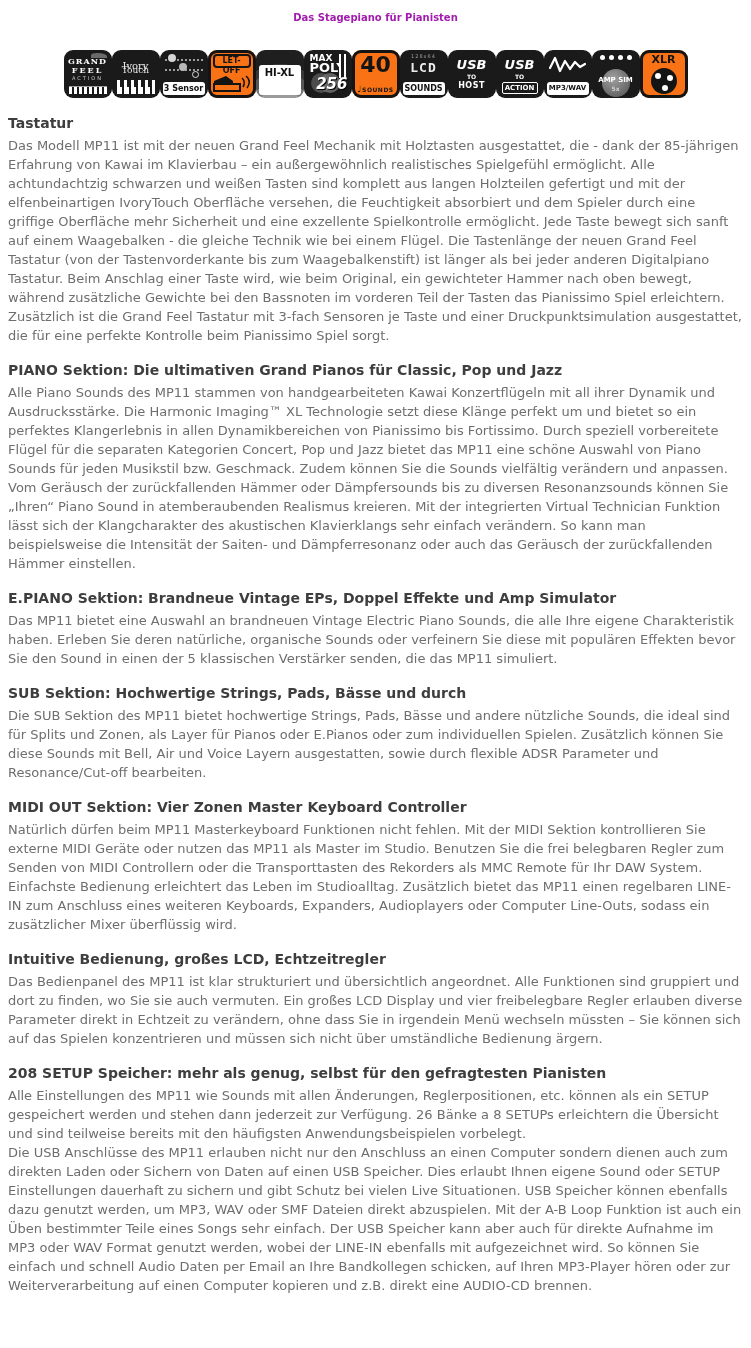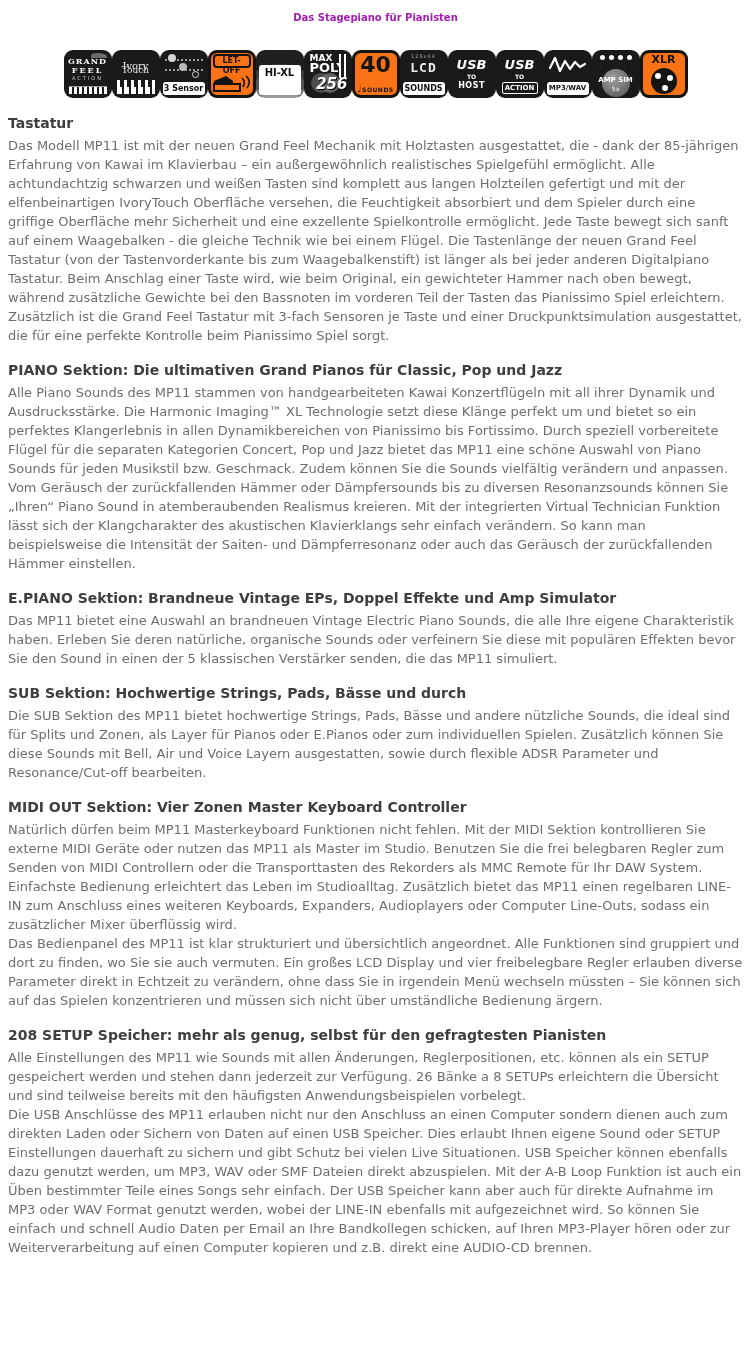--- a/index.html
+++ b/index.html
@@ -264,6 +264,7 @@
       <p class="section-body">Die SUB Sektion des MP11 bietet hochwertige Strings, Pads, Bässe und andere nützliche Sounds, die ideal sind für Splits und Zonen, als Layer für Pianos oder E.Pianos oder zum individuellen Spielen. Zusätzlich können Sie diese Sounds mit Bell, Air und Voice Layern ausgestatten, sowie durch flexible ADSR Parameter und Resonance/Cut-off bearbeiten.</p>
       <h2 class="section-heading">MIDI OUT Sektion: Vier Zonen Master Keyboard Controller</h2>
       <p class="section-body">Natürlich dürfen beim MP11 Masterkeyboard Funktionen nicht fehlen. Mit der MIDI Sektion kontrollieren Sie externe MIDI Geräte oder nutzen das MP11 als Master im Studio. Benutzen Sie die frei belegbaren Regler zum Senden von MIDI Controllern oder die Transporttasten des Rekorders als MMC Remote für Ihr DAW System. Einfachste Bedienung erleichtert das Leben im Studioalltag. Zusätzlich bietet das MP11 einen regelbaren LINE-IN zum Anschluss eines weiteren Keyboards, Expanders, Audioplayers oder Computer Line-Outs, sodass ein zusätzlicher Mixer überflüssig wird.</p>
+      <h2 class="section-heading">Intuitive Bedienung, großes LCD, Echtzeitregler</h2>
       <p class="section-body">Das Bedienpanel des MP11 ist klar strukturiert und übersichtlich angeordnet. Alle Funktionen sind gruppiert und dort zu finden, wo Sie sie auch vermuten. Ein großes LCD Display und vier freibelegbare Regler erlauben diverse Parameter direkt in Echtzeit zu verändern, ohne dass Sie in irgendein Menü wechseln müssten – Sie können sich auf das Spielen konzentrieren und müssen sich nicht über umständliche Bedienung ärgern.</p>
       <h2 class="section-heading">208 SETUP Speicher: mehr als genug, selbst für den gefragtesten Pianisten</h2>
       <p class="section-body">Alle Einstellungen des MP11 wie Sounds mit allen Änderungen, Reglerpositionen, etc. können als ein SETUP gespeichert werden und stehen dann jederzeit zur Verfügung. 26 Bänke a 8 SETUPs erleichtern die Übersicht und sind teilweise bereits mit den häufigsten Anwendungsbeispielen vorbelegt.</p>

